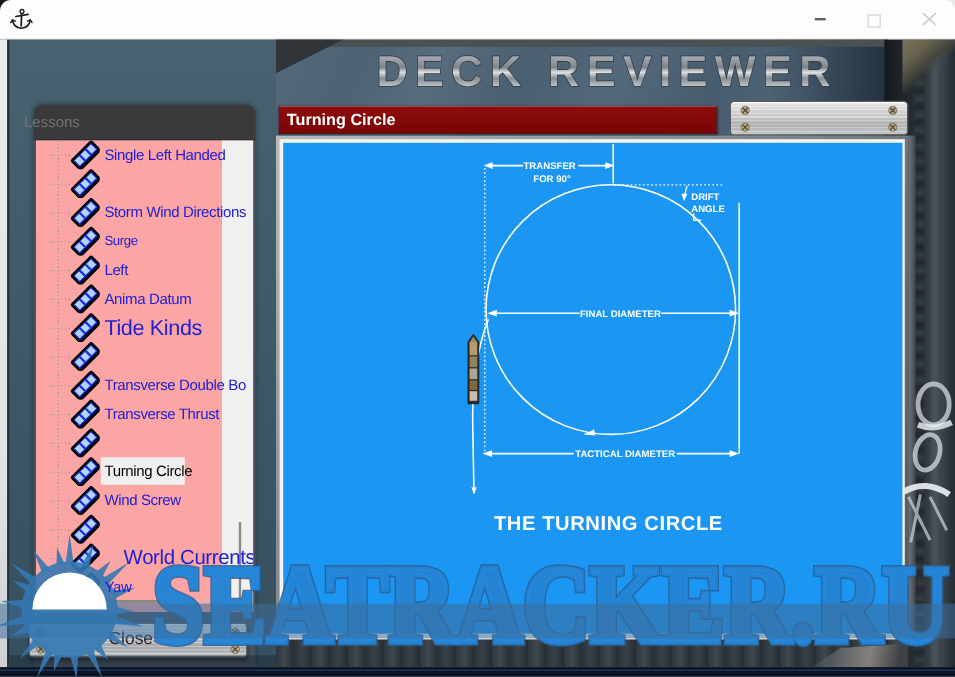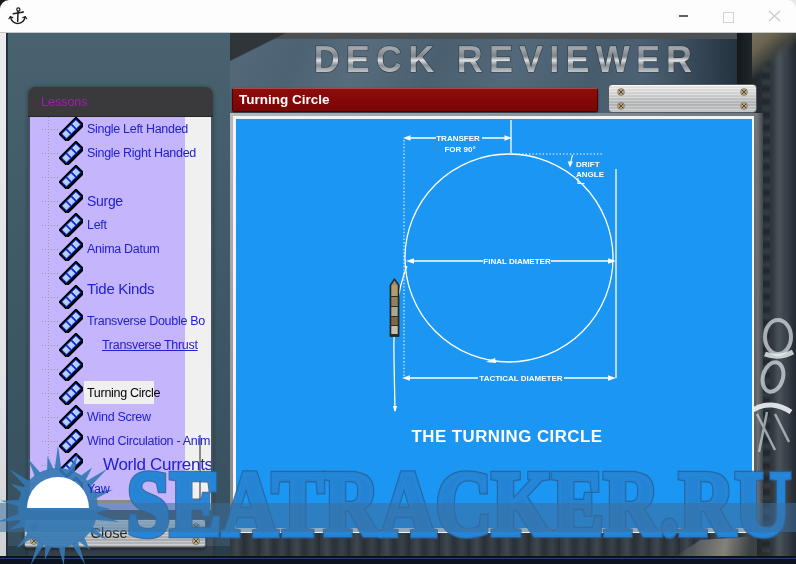--- a/index.html
+++ b/index.html
@@ -162,7 +162,7 @@
 
 <div class="abs" style="left:28px;top:87px;width:185px;height:30px;background:#3a3a3c;border-radius:8px 8px 0 0;border-bottom:1px solid #262626;box-sizing:border-box;"></div>
 
-<div class="abs" style="left:41px;top:87px;height:30px;line-height:30px;color:#a21caf;font-size:12.5px;">Lessons</div>
+<div class="abs" style="left:20px;top:87px;height:30px;line-height:30px;color:#737373;font-size:12.5px;">Lessons</div>
 
 <div class="abs" style="left:30px;top:117px;width:181px;height:393px;background:#c4b5fd;overflow:hidden;">
 

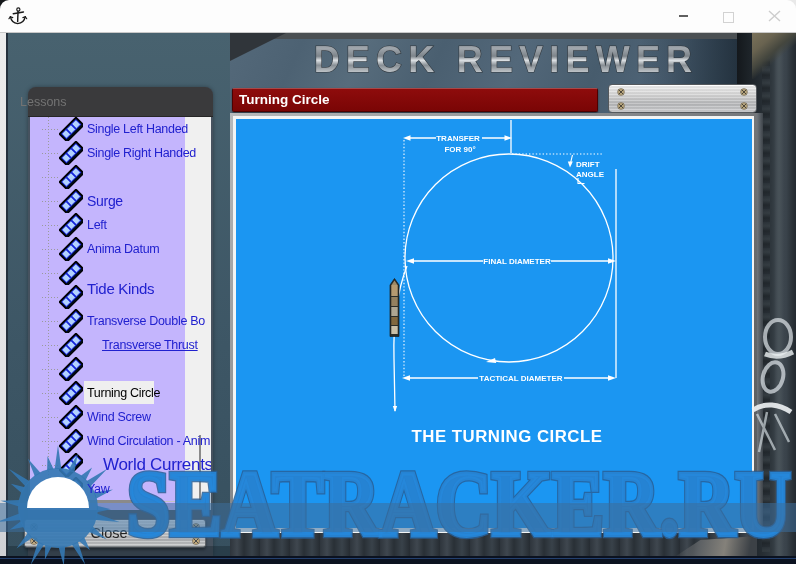--- a/index.html
+++ b/index.html
@@ -164,7 +164,7 @@
 
 <div class="abs" style="left:20px;top:87px;height:30px;line-height:30px;color:#737373;font-size:12.5px;">Lessons</div>
 
-<div class="abs" style="left:30px;top:117px;width:181px;height:393px;background:#c4b5fd;overflow:hidden;">
+<div class="abs" style="left:30px;top:117px;width:181px;height:393px;background:#fca5a5;overflow:hidden;">
 
   <div class="abs" style="left:155px;top:0;width:26px;height:393px;background:#f0f0f0;"></div>
 

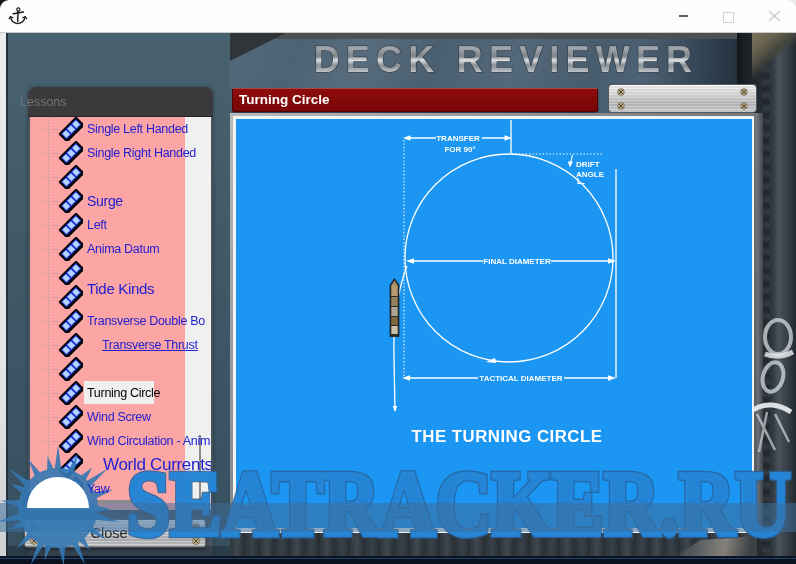--- a/index.html
+++ b/index.html
@@ -180,7 +180,6 @@
       <svg class="abs" style="left:29px;top:24px;" width="24" height="24">
         <use href="#dico"></use>
       </svg>
-      <div class="abs" style="left:57px;top:27px;height:18px;line-height:18px;font-size:12.5px;letter-spacing:-0.3px;color:#2121cf;white-space:nowrap;z-index:2;">Single Right Handed</div>
 
   <div class="abs" style="left:12px;top:59.5px;width:18px;height:1px;background:repeating-linear-gradient(90deg,#9a9a9a 0 1px,transparent 1px 3px);"></div>
       <svg class="abs" style="left:29px;top:48px;" width="24" height="24">

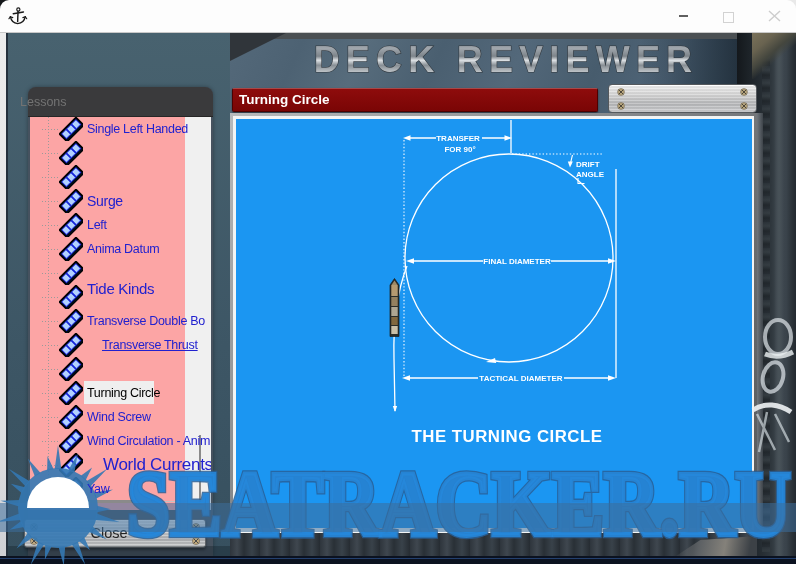--- a/index.html
+++ b/index.html
@@ -185,6 +185,7 @@
       <svg class="abs" style="left:29px;top:48px;" width="24" height="24">
         <use href="#dico"></use>
       </svg>
+      <div class="abs" style="left:57px;top:51px;height:18px;line-height:18px;font-size:12.5px;letter-spacing:-0.3px;color:#2121cf;white-space:nowrap;z-index:2;">Storm Wind Directions</div>
 
   <div class="abs" style="left:12px;top:83.5px;width:18px;height:1px;background:repeating-linear-gradient(90deg,#9a9a9a 0 1px,transparent 1px 3px);"></div>
       <svg class="abs" style="left:29px;top:72px;" width="24" height="24">

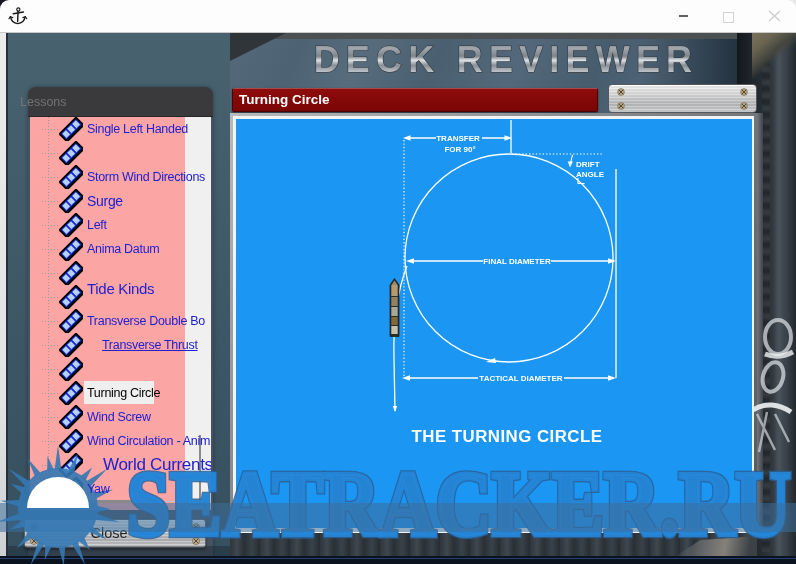--- a/index.html
+++ b/index.html
@@ -191,7 +191,7 @@
       <svg class="abs" style="left:29px;top:72px;" width="24" height="24">
         <use href="#dico"></use>
       </svg>
-      <div class="abs" style="left:57px;top:75px;height:18px;line-height:18px;font-size:14px;letter-spacing:-0.3px;color:#2121cf;white-space:nowrap;z-index:2;">Surge</div>
+      <div class="abs" style="left:57px;top:75px;height:18px;line-height:18px;font-size:11px;letter-spacing:-0.3px;color:#2121cf;white-space:nowrap;z-index:2;">Surge</div>
 
   <div class="abs" style="left:12px;top:107.5px;width:18px;height:1px;background:repeating-linear-gradient(90deg,#9a9a9a 0 1px,transparent 1px 3px);"></div>
       <svg class="abs" style="left:29px;top:96px;" width="24" height="24">

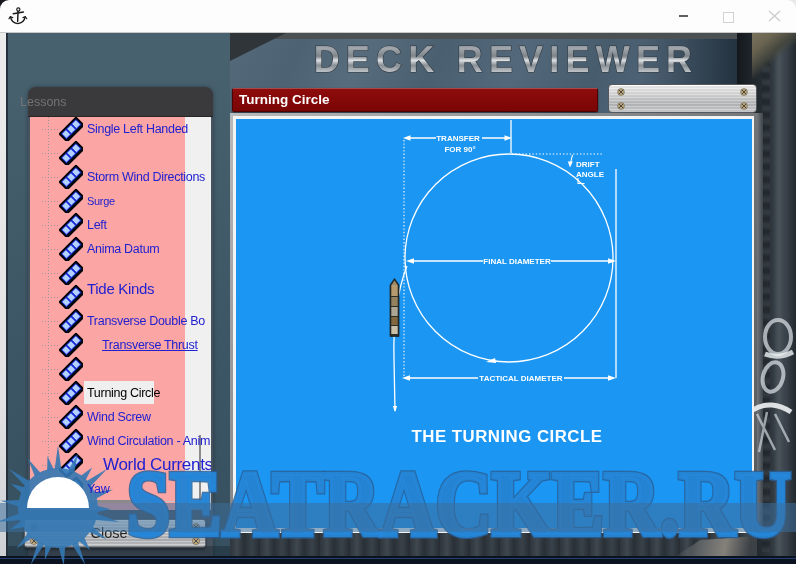--- a/index.html
+++ b/index.html
@@ -209,7 +209,7 @@
       <svg class="abs" style="left:29px;top:144px;" width="24" height="24">
         <use href="#dico"></use>
       </svg>
-      <div class="abs" style="left:57px;top:147px;height:18px;line-height:18px;font-size:15px;letter-spacing:-0.3px;color:#2121cf;white-space:nowrap;z-index:2;margin-top:16px;">Tide Kinds</div>
+      <div class="abs" style="left:57px;top:147px;height:18px;line-height:18px;font-size:18px;letter-spacing:-0.3px;color:#2121cf;white-space:nowrap;z-index:2;">Tide Kinds</div>
 
   <div class="abs" style="left:12px;top:179.5px;width:18px;height:1px;background:repeating-linear-gradient(90deg,#9a9a9a 0 1px,transparent 1px 3px);"></div>
       <svg class="abs" style="left:29px;top:168px;" width="24" height="24">

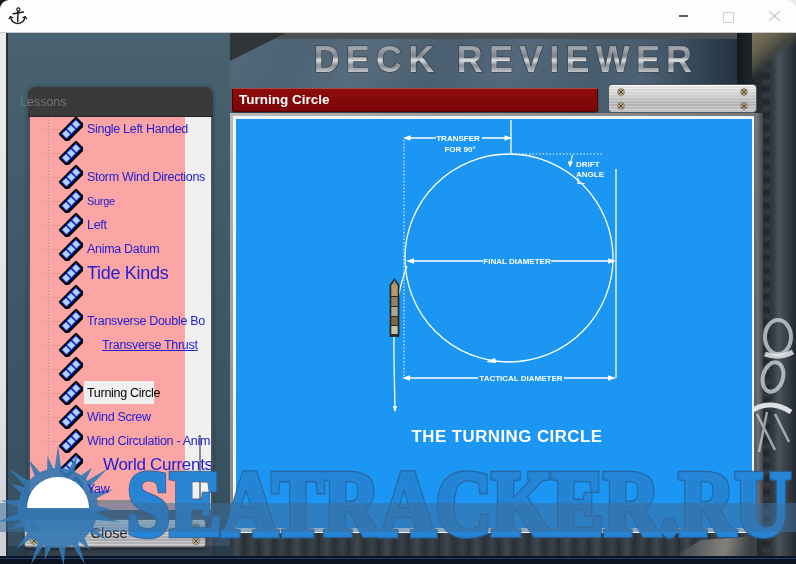--- a/index.html
+++ b/index.html
@@ -226,7 +226,7 @@
       <svg class="abs" style="left:29px;top:216px;" width="24" height="24">
         <use href="#dico"></use>
       </svg>
-      <div class="abs" style="left:72px;top:219px;height:18px;line-height:18px;font-size:12.5px;letter-spacing:-0.3px;color:#2121cf;white-space:nowrap;z-index:2;text-decoration:underline;">Transverse Thrust</div>
+      <div class="abs" style="left:57px;top:219px;height:18px;line-height:18px;font-size:12.5px;letter-spacing:-0.3px;color:#2121cf;white-space:nowrap;z-index:2;">Transverse Thrust</div>
 
   <div class="abs" style="left:12px;top:251.5px;width:18px;height:1px;background:repeating-linear-gradient(90deg,#9a9a9a 0 1px,transparent 1px 3px);"></div>
       <svg class="abs" style="left:29px;top:240px;" width="24" height="24">

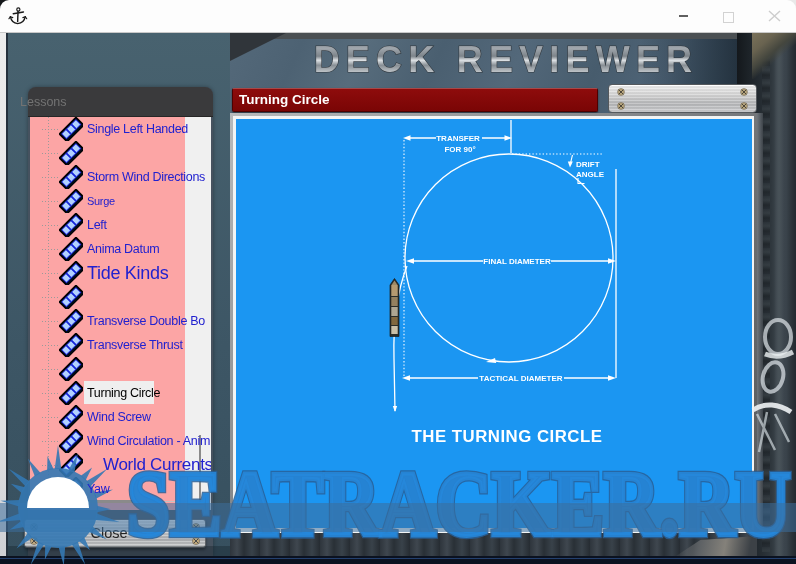--- a/index.html
+++ b/index.html
@@ -249,7 +249,6 @@
       <svg class="abs" style="left:29px;top:312px;" width="24" height="24">
         <use href="#dico"></use>
       </svg>
-      <div class="abs" style="left:57px;top:315px;height:18px;line-height:18px;font-size:12.5px;letter-spacing:-0.3px;color:#2121cf;white-space:nowrap;z-index:2;">Wind Circulation - Anim</div>
 
   <div class="abs" style="left:12px;top:347.5px;width:18px;height:1px;background:repeating-linear-gradient(90deg,#9a9a9a 0 1px,transparent 1px 3px);"></div>
       <svg class="abs" style="left:29px;top:336px;" width="24" height="24">

